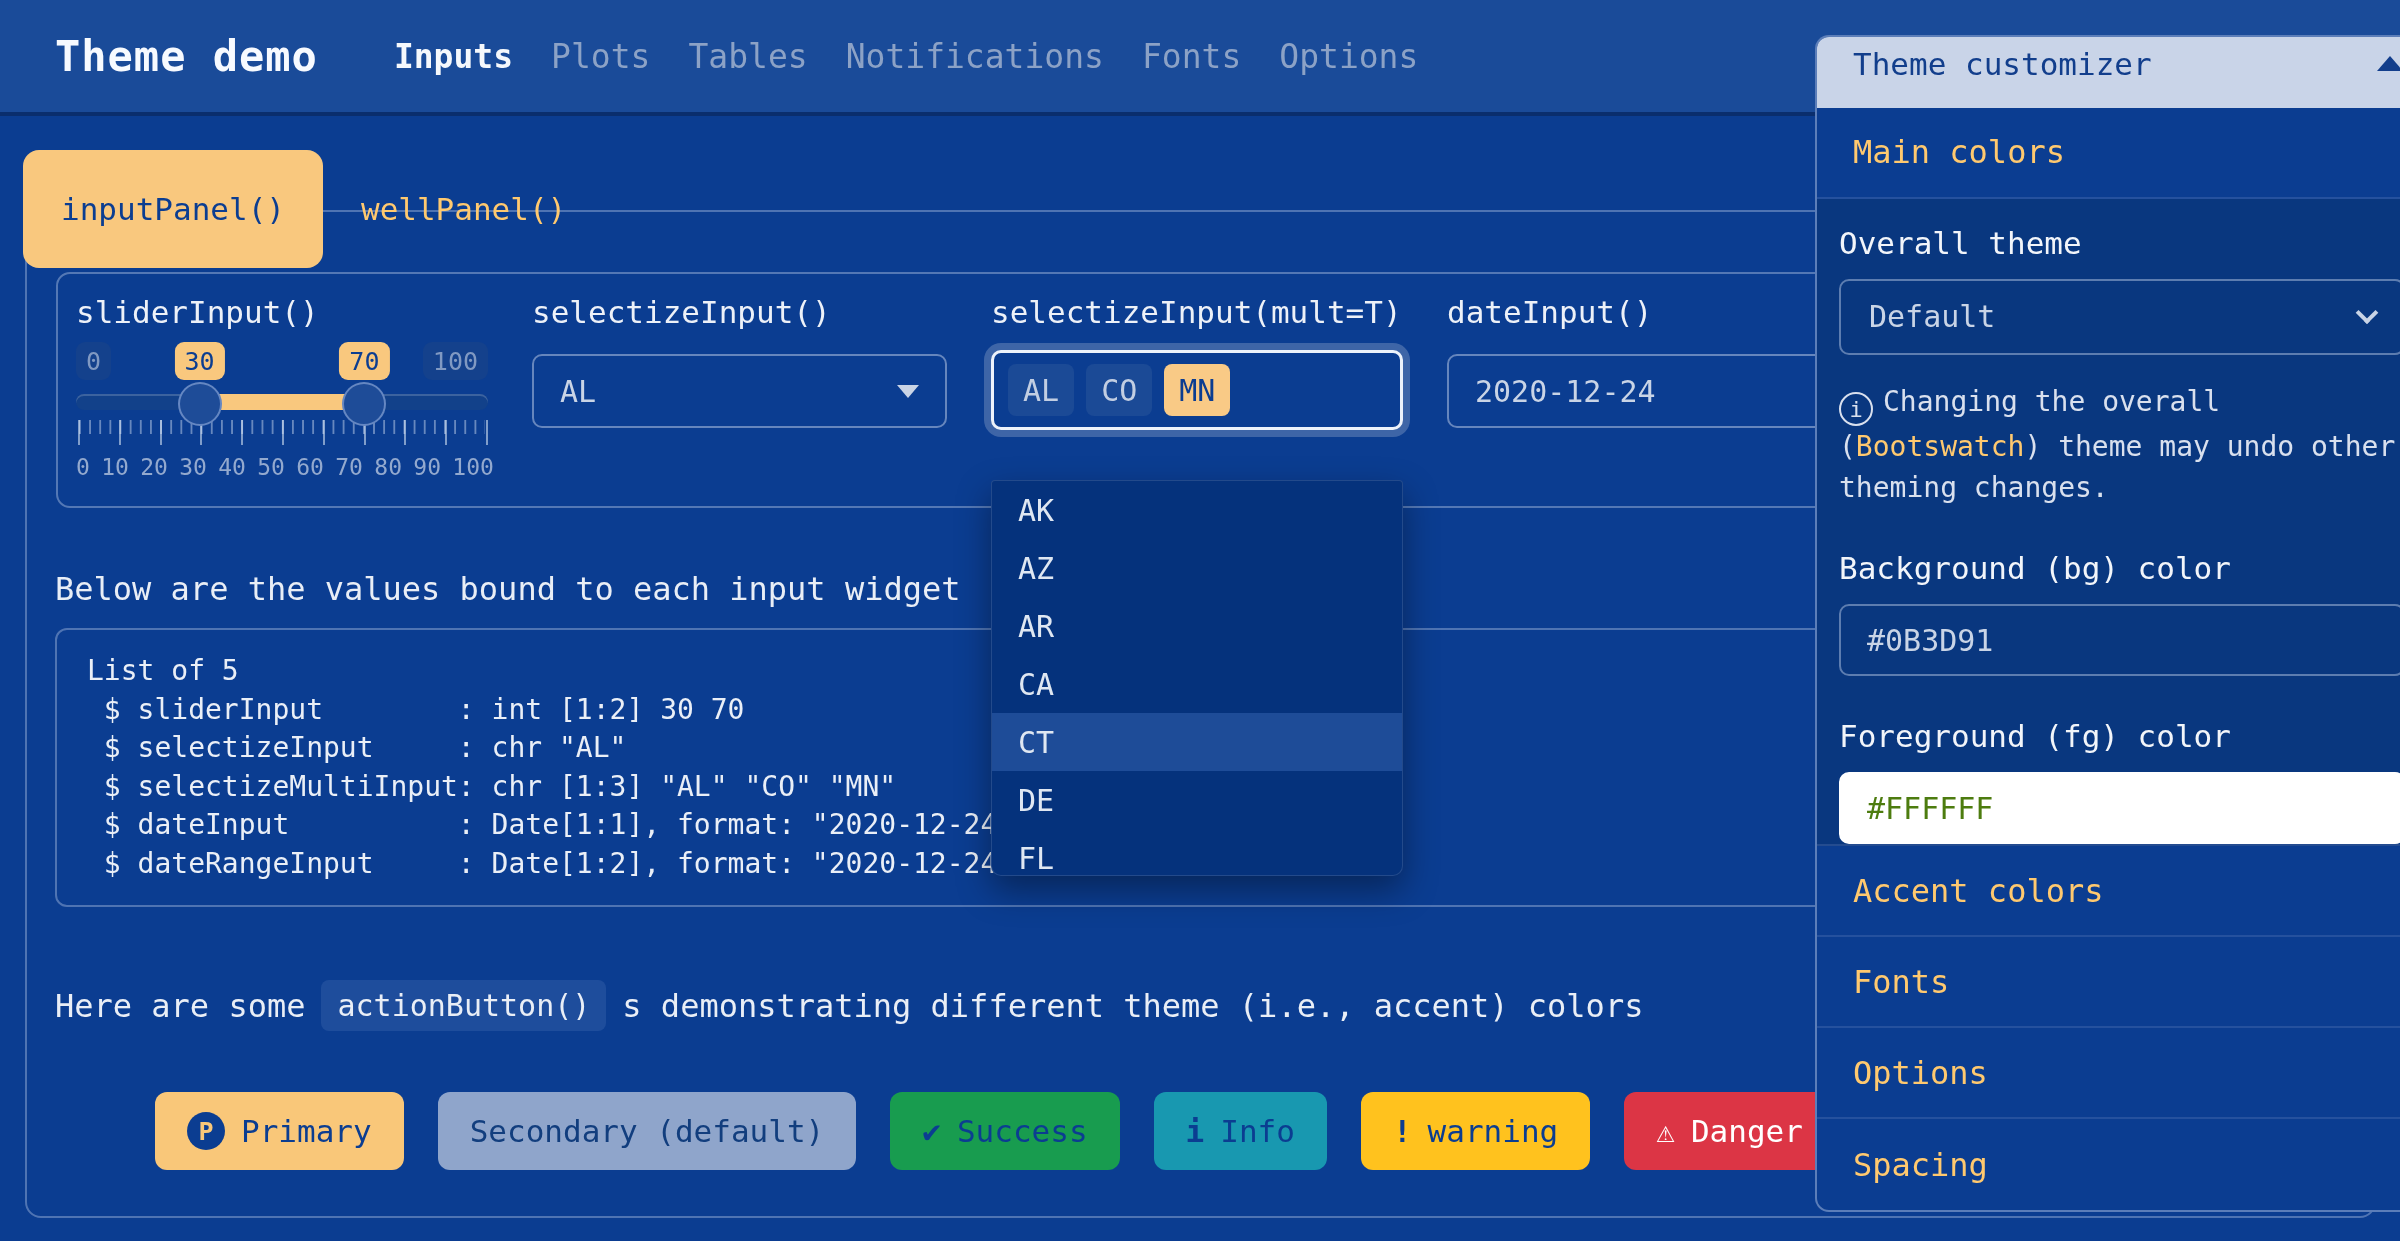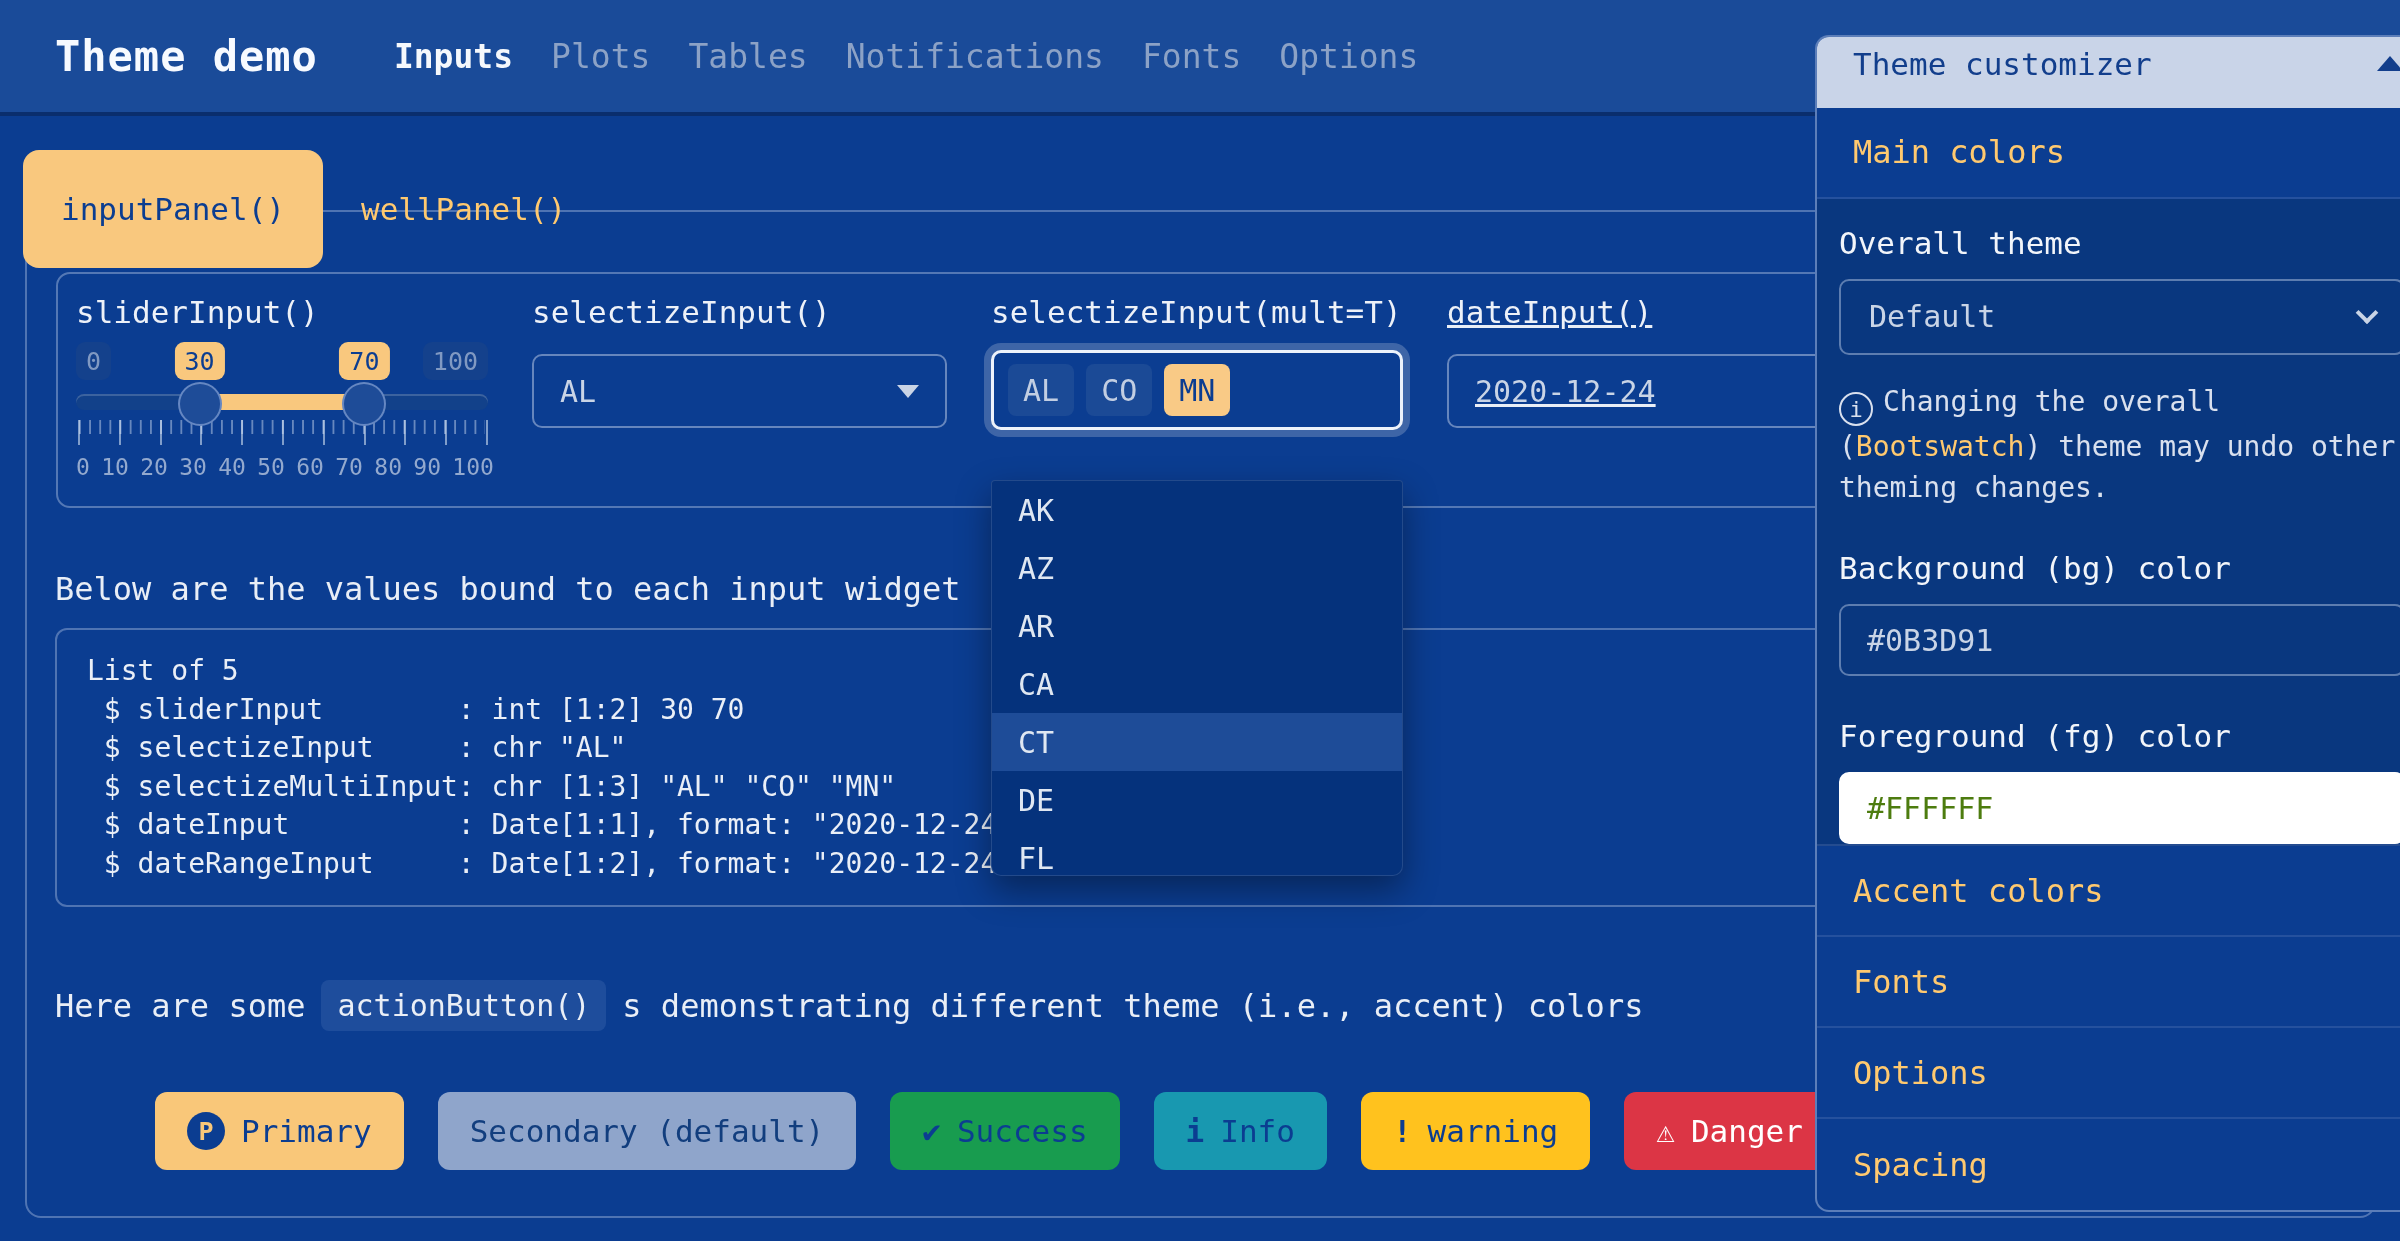--- a/index.html
+++ b/index.html
@@ -46,7 +46,7 @@
   .col1 { width:412px; margin-right:44px; }
   .col2 { width:415px; margin-right:44px; }
   .col3 { width:412px; margin-right:44px; }
-  .col4 { width:392px;text-decoration:underline; }
+  .col4 { width:392px; }
 
   
   .slider { position:relative; height:170px; margin-top:12px; }

